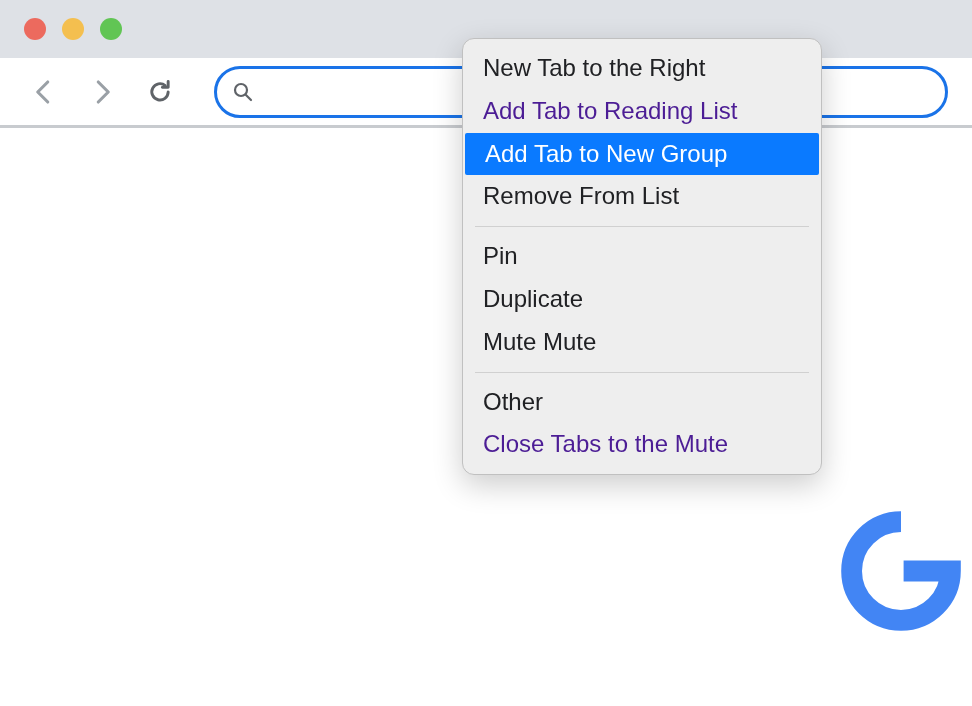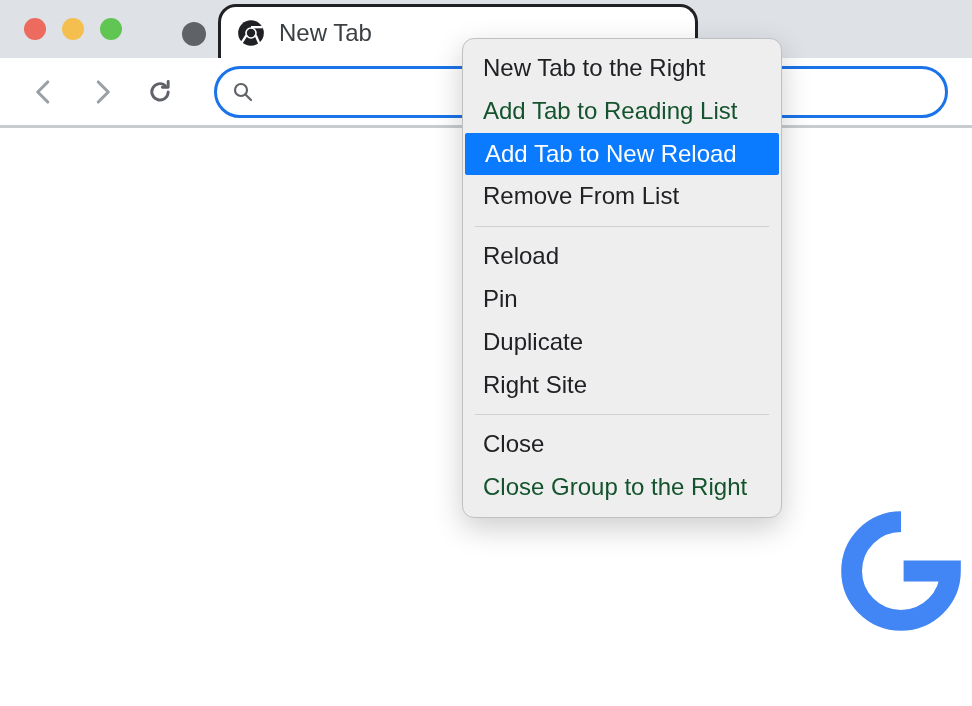--- a/index.html
+++ b/index.html
@@ -141,22 +141,6 @@
     <div class="tl tl-min"></div>
     <div class="tl tl-max"></div>
   </div>
-  <div class="tabs-area">
-    <div class="group-dot"></div>
-    <div class="tab">
-      <span class="favicon">
-        <svg viewBox="0 0 24 24" width="28" height="28">
-          <circle cx="12" cy="12" r="11" fill="#202124"></circle>
-          <circle cx="12" cy="12" r="5" fill="#fff"></circle>
-          <circle cx="12" cy="12" r="3.6" fill="#202124"></circle>
-          <path d="M12 7 L22 7" stroke="#fff" stroke-width="2"></path>
-          <path d="M8 14 L3 22" stroke="#fff" stroke-width="2"></path>
-          <path d="M16 14 L20 23" stroke="#fff" stroke-width="2"></path>
-        </svg>
-      </span>
-      <span class="tab-title">New Tab</span>
-    </div>
-  </div>
 </div>
 
 <div class="toolbar">

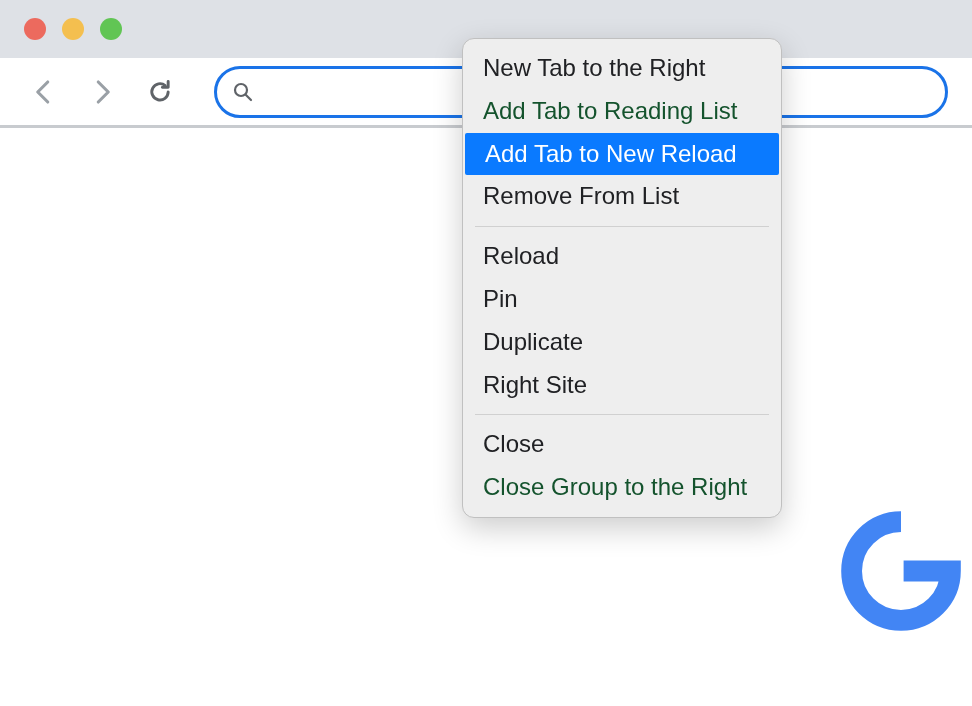--- a/index.html
+++ b/index.html
@@ -104,7 +104,7 @@
   position: absolute;
   left: 462px;
   top: 38px;
-  width: 320px;
+  width: 360px;
   background: #eeeeee;
   border: 1px solid #c0c0c0;
   border-radius: 12px;

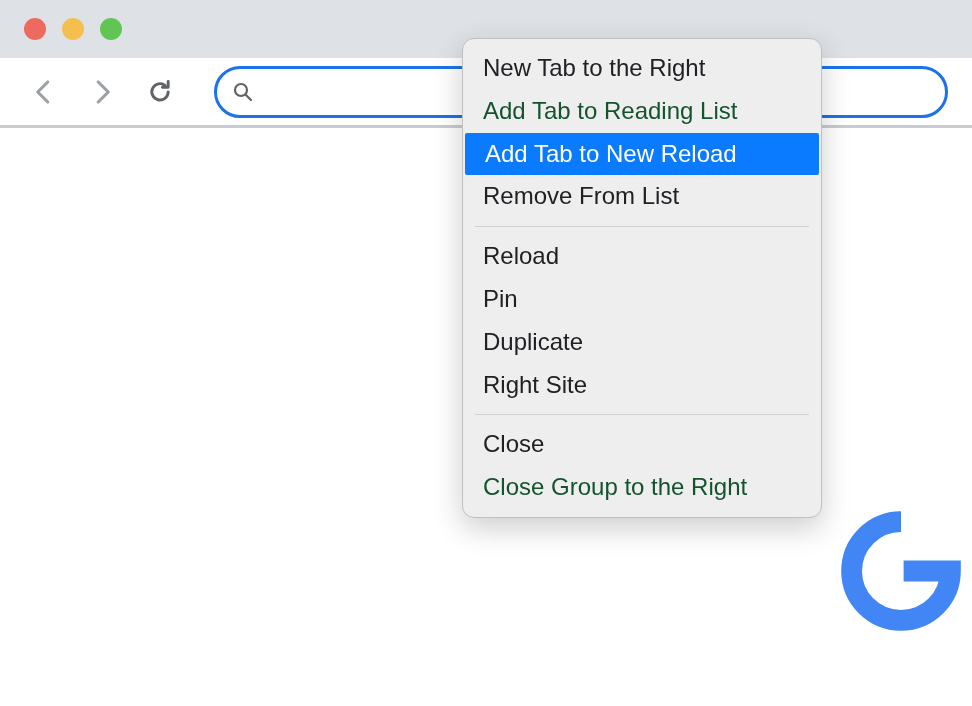--- a/index.html
+++ b/index.html
@@ -118,7 +118,7 @@
   color: #202124;
   white-space: nowrap;
 }
-.menu-item.disabled { color: #14532d; }
+.menu-item.disabled { color: #4c1d95; }
 .menu-item.highlighted {
   background: #0a7aff;
   color: #fff;

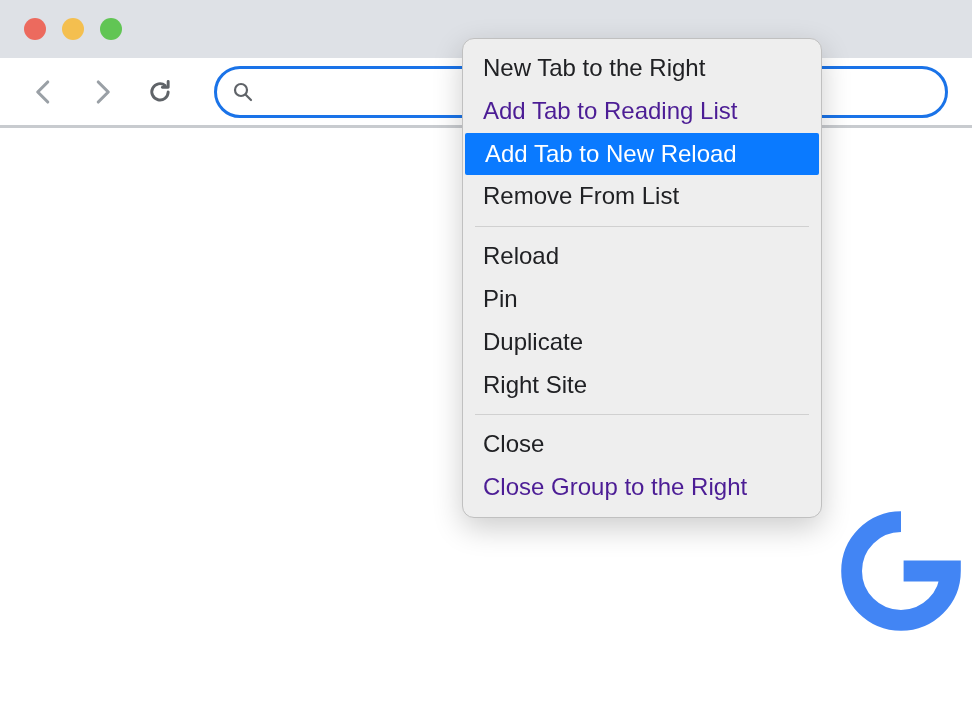--- a/index.html
+++ b/index.html
@@ -181,7 +181,7 @@
 <div class="context-menu" id="context-menu">
     <div class="menu-item">New Tab to the Right</div>
     <div class="menu-item disabled">Add Tab to Reading List</div>
-    <div class="menu-item highlighted">Add Tab to New Reload</div>
+    <div class="menu-item highlighted">Add Tab to New Group</div>
     <div class="menu-item">Remove From List</div>
     <div class="menu-separator"></div>
     <div class="menu-item">Reload</div>

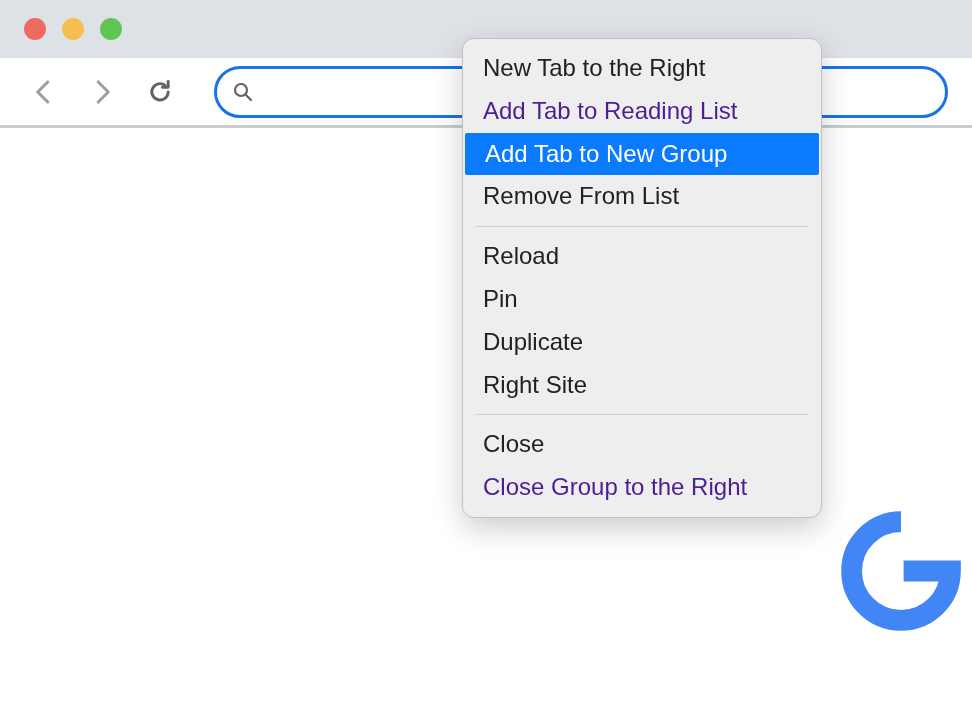--- a/index.html
+++ b/index.html
@@ -184,7 +184,6 @@
     <div class="menu-item highlighted">Add Tab to New Group</div>
     <div class="menu-item">Remove From List</div>
     <div class="menu-separator"></div>
-    <div class="menu-item">Reload</div>
     <div class="menu-item">Pin</div>
     <div class="menu-item">Duplicate</div>
     <div class="menu-item">Right Site</div>

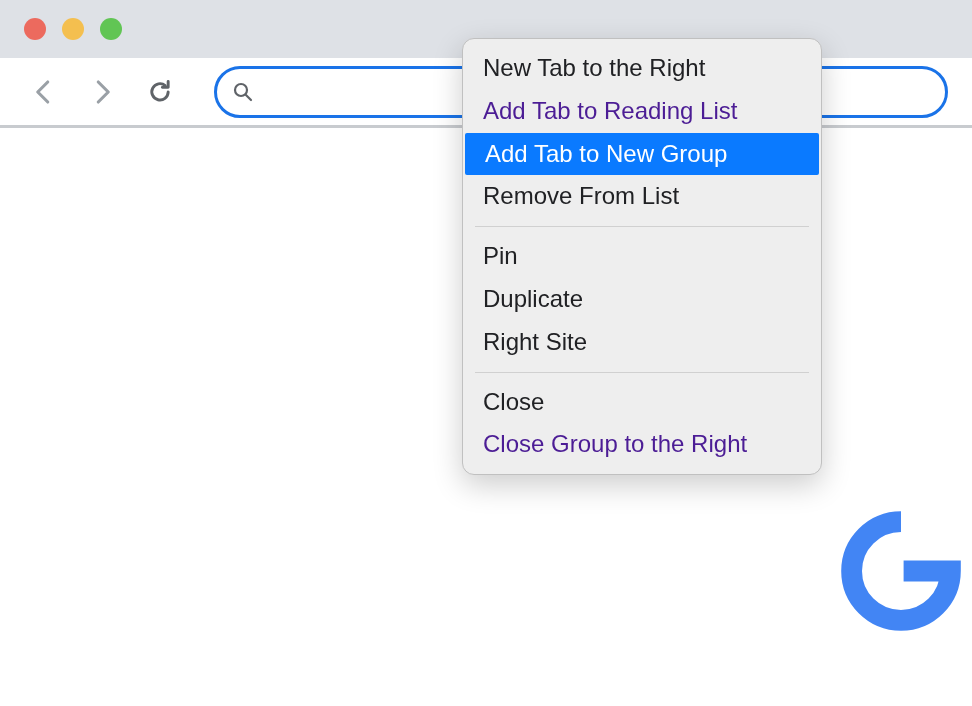--- a/index.html
+++ b/index.html
@@ -186,7 +186,7 @@
     <div class="menu-separator"></div>
     <div class="menu-item">Pin</div>
     <div class="menu-item">Duplicate</div>
-    <div class="menu-item">Right Site</div>
+    <div class="menu-item">Mute Mute</div>
     <div class="menu-separator"></div>
     <div class="menu-item">Close</div>
     <div class="menu-item disabled">Close Group to the Right</div>

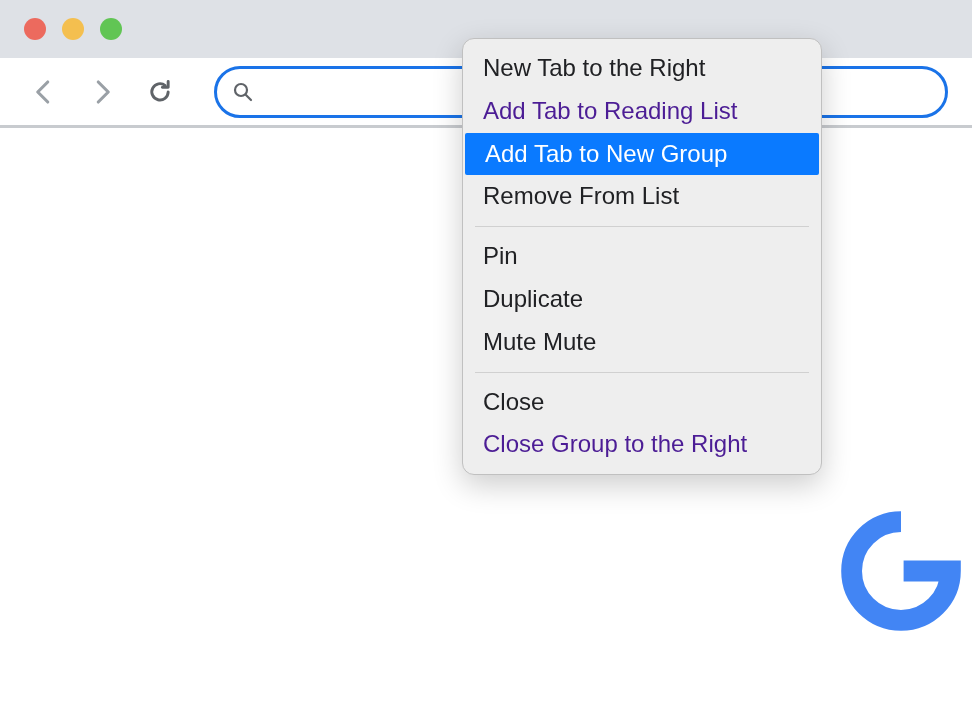--- a/index.html
+++ b/index.html
@@ -188,7 +188,7 @@
     <div class="menu-item">Duplicate</div>
     <div class="menu-item">Mute Mute</div>
     <div class="menu-separator"></div>
-    <div class="menu-item">Close</div>
+    <div class="menu-item">Other</div>
     <div class="menu-item disabled">Close Group to the Right</div>
   </div>
 

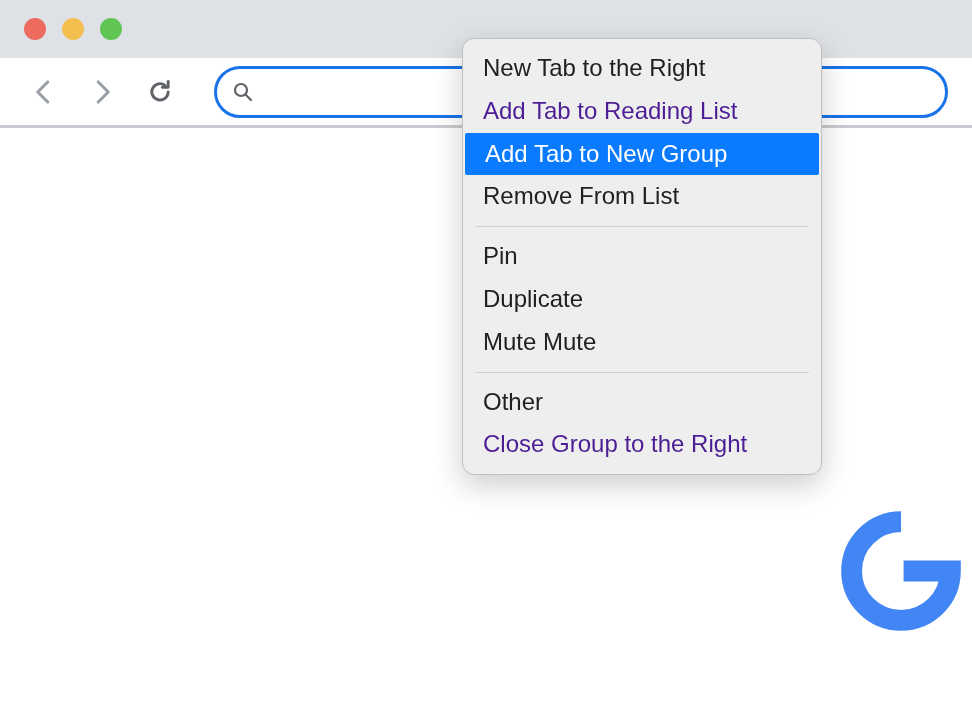--- a/index.html
+++ b/index.html
@@ -189,7 +189,7 @@
     <div class="menu-item">Mute Mute</div>
     <div class="menu-separator"></div>
     <div class="menu-item">Other</div>
-    <div class="menu-item disabled">Close Group to the Right</div>
+    <div class="menu-item disabled">Close Tabs to the Mute</div>
   </div>
 
 </body></html>

